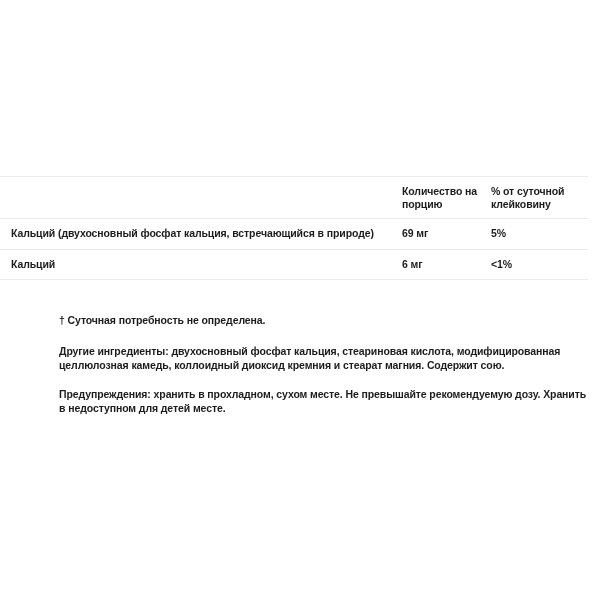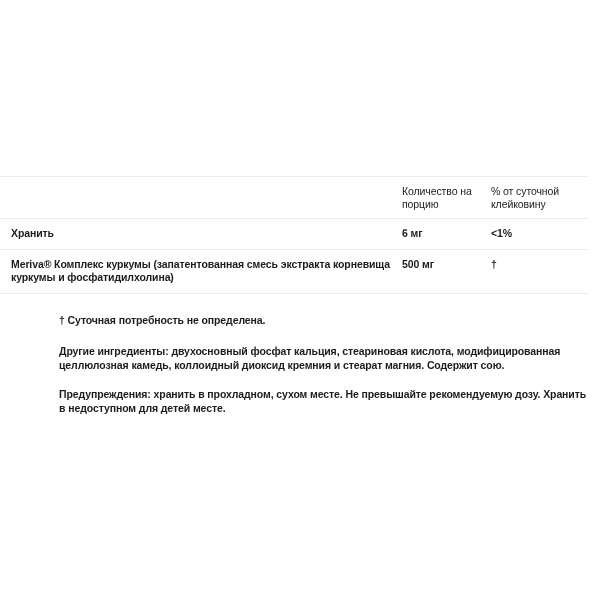--- a/index.html
+++ b/index.html
@@ -60,7 +60,7 @@
     padding-top: 8px !important;
     padding-bottom: 8px !important;
     font-size: 10.5px;
-    font-weight: normal;
+    font-weight: bold;
     line-height: 12.5px;
     letter-spacing: -0.1px;
   }

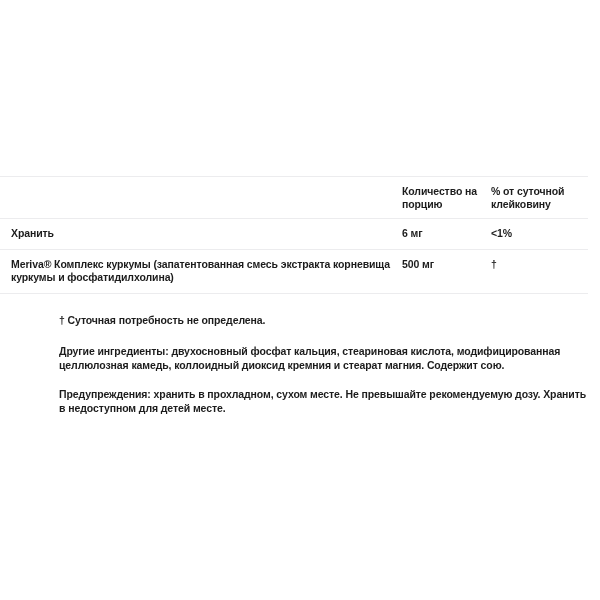--- a/index.html
+++ b/index.html
@@ -125,6 +125,11 @@
         <td>% от суточной клейковину</td>
       </tr>
 
+      <tr class="data-row">
+        <td class="dr-name">Кальций (двухосновный фосфат кальция, встречающийся в природе)</td>
+        <td>69 мг</td>
+        <td>5%</td>
+      </tr>
 
       <tr class="data-row">
         <td class="dr-name">Хранить</td>

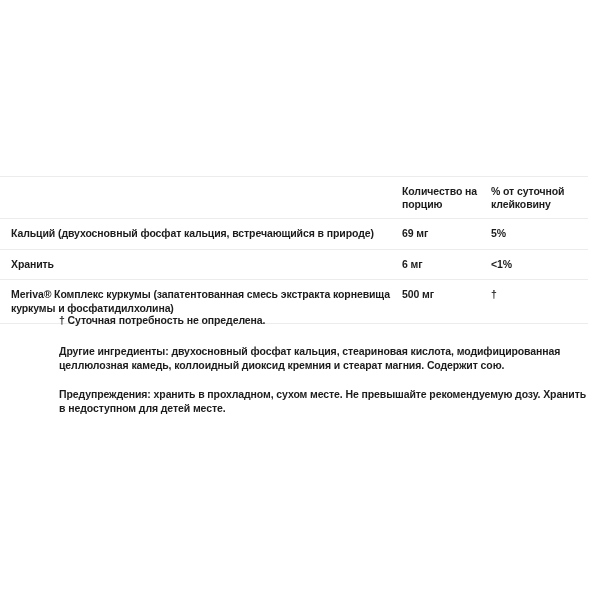--- a/index.html
+++ b/index.html
@@ -132,7 +132,7 @@
       </tr>
 
       <tr class="data-row">
-        <td class="dr-name">Хранить</td>
+        <td class="dr-name">Кальций</td>
         <td>6 мг</td>
         <td>&lt;1%</td>
       </tr>

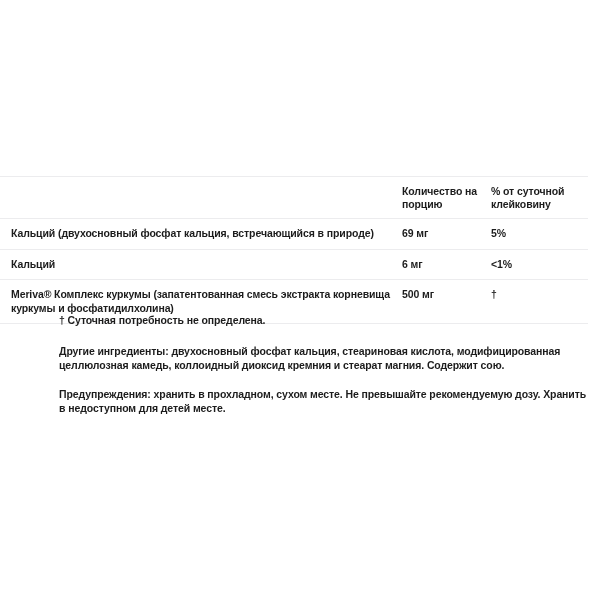--- a/index.html
+++ b/index.html
@@ -137,11 +137,6 @@
         <td>&lt;1%</td>
       </tr>
 
-      <tr class="data-row">
-        <td class="dr-name">Meriva® Комплекс куркумы (запатентованная смесь экстракта корневища куркумы и фосфатидилхолина)</td>
-        <td>500 мг</td>
-        <td>†</td>
-      </tr>
 
       <tr class="closing-row">
         <td></td>

